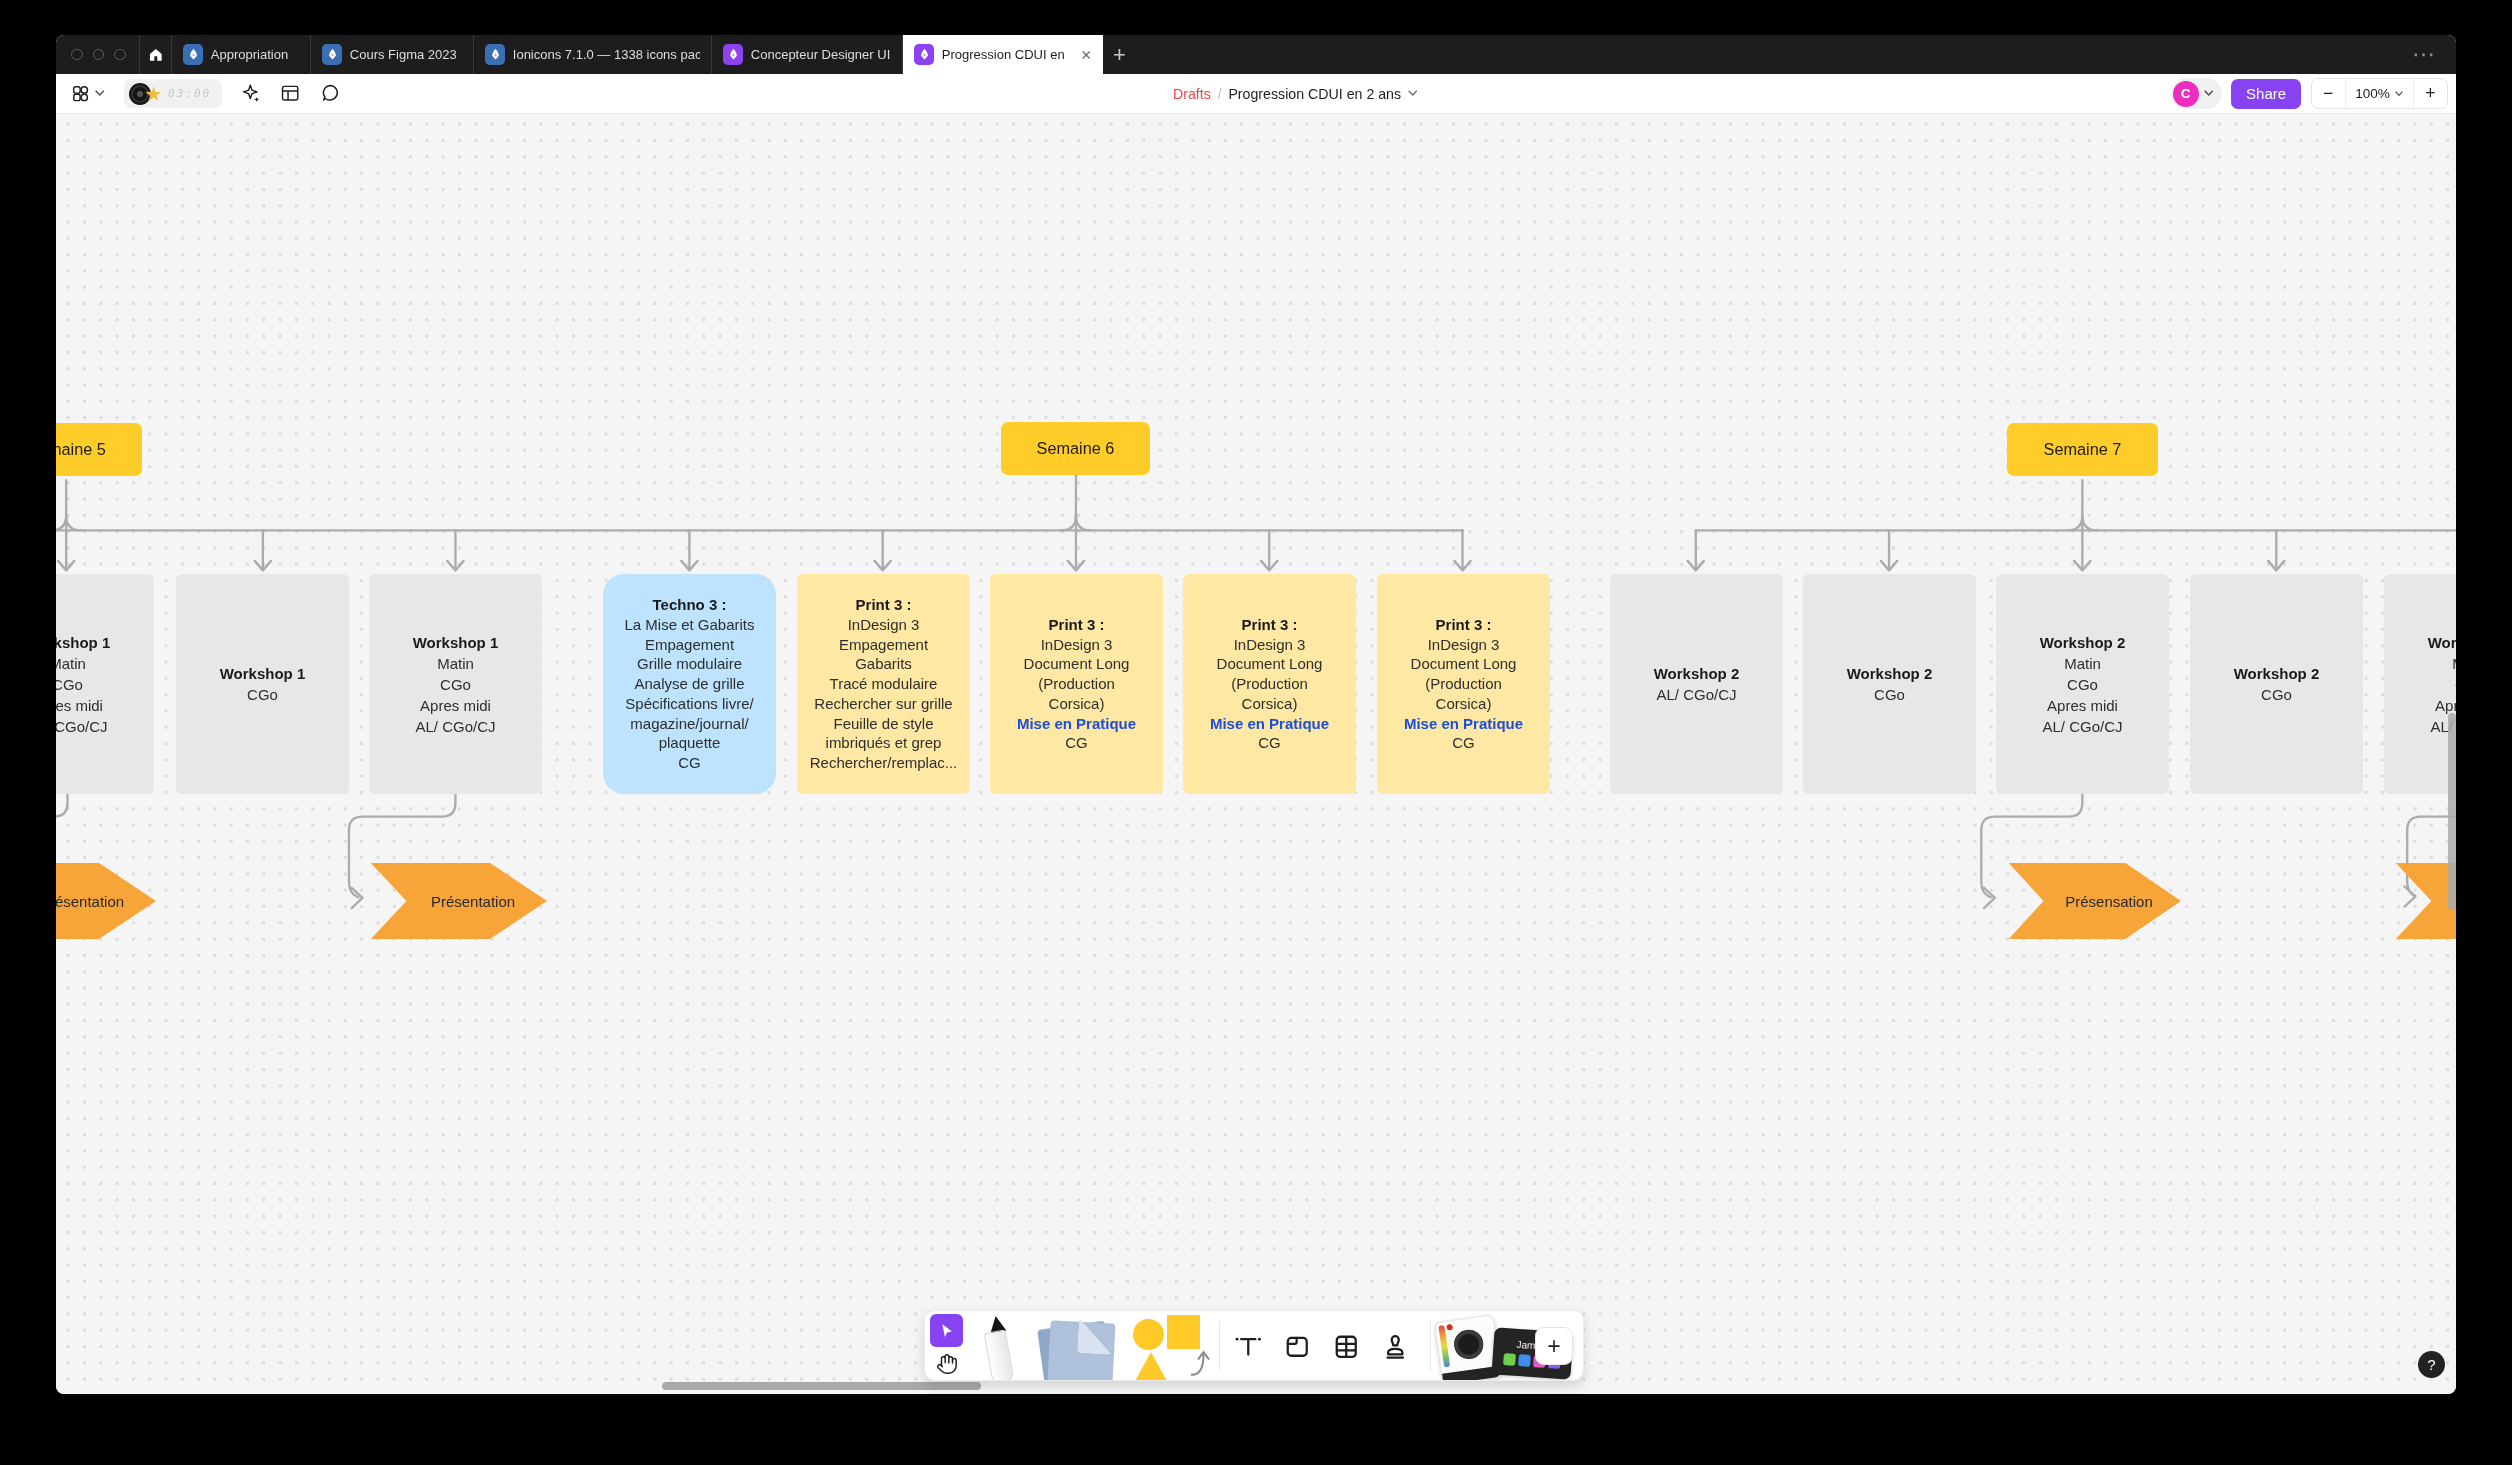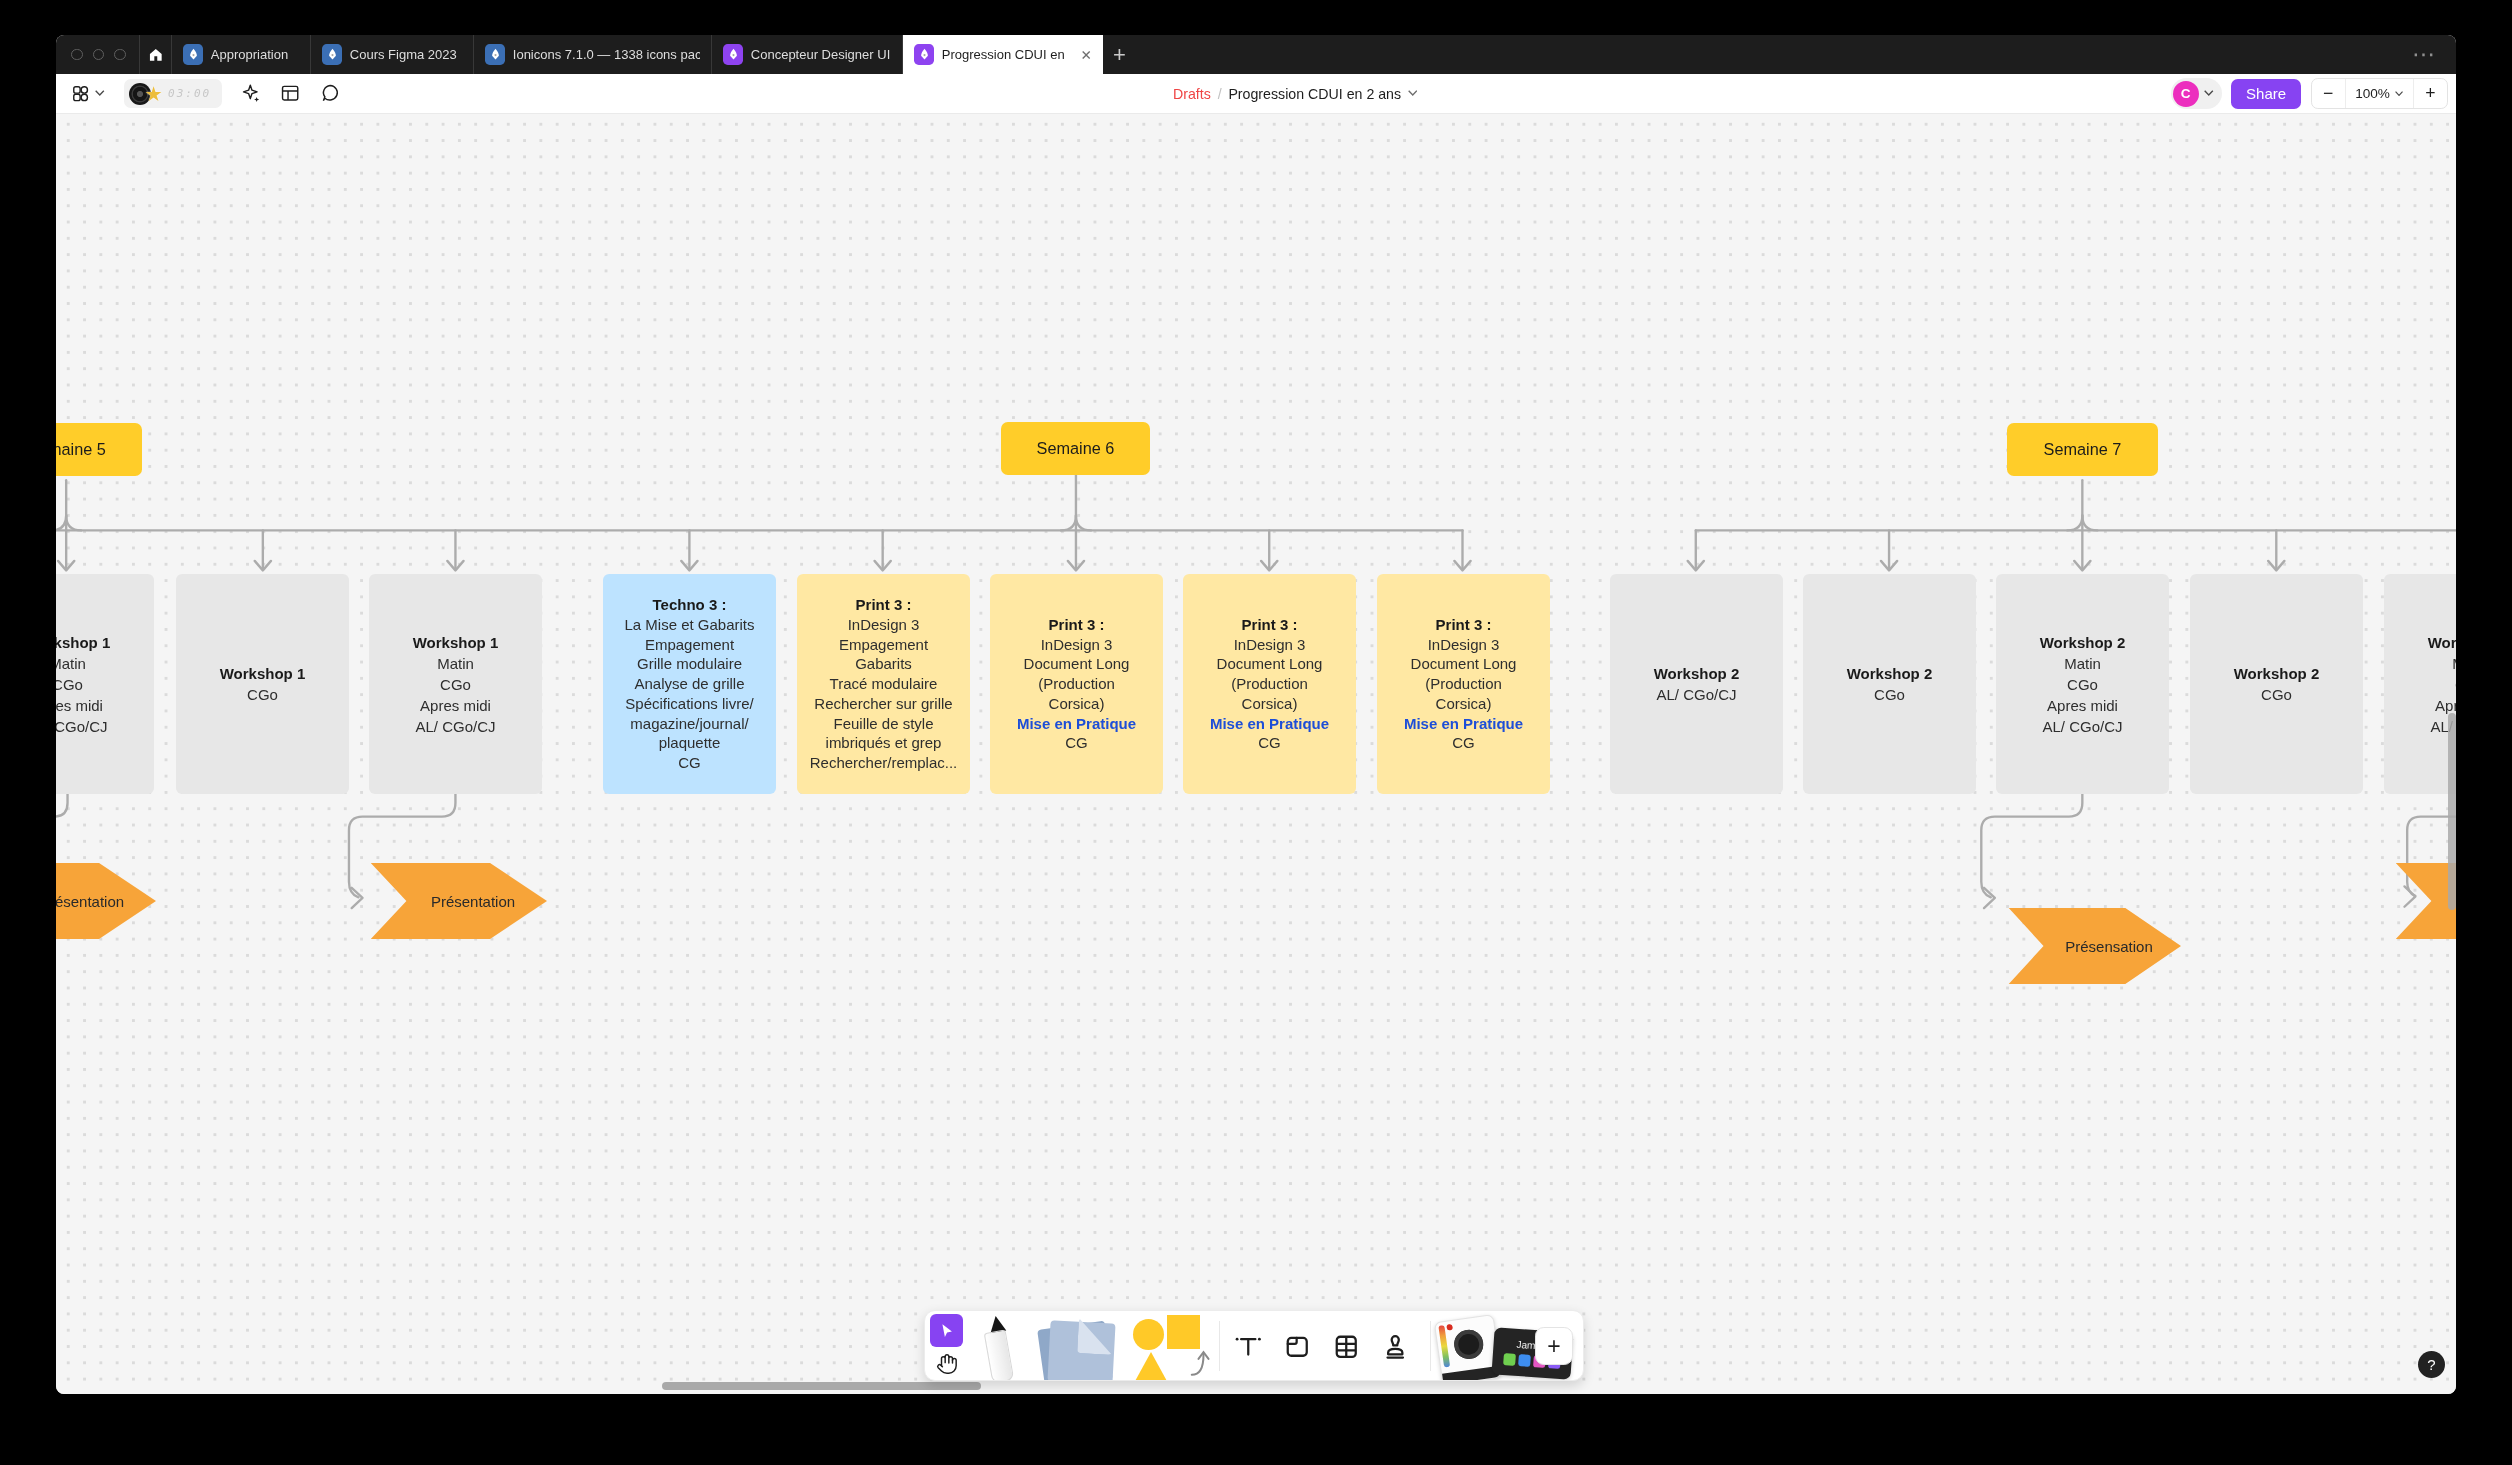--- a/index.html
+++ b/index.html
@@ -311,7 +311,7 @@
           <div class="cl">Apres midi</div>
           <div class="cl">AL/ CGo/CJ</div>
         </div>
-        <div class="card blue" style="left: 547px;">
+        <div class="card blue" style="left: 547px; border-radius: 21px;">
           <div class="ct">Techno 3 :</div>
           <div class="cl">La Mise et Gabarits</div>
           <div class="cl">Empagement</div>

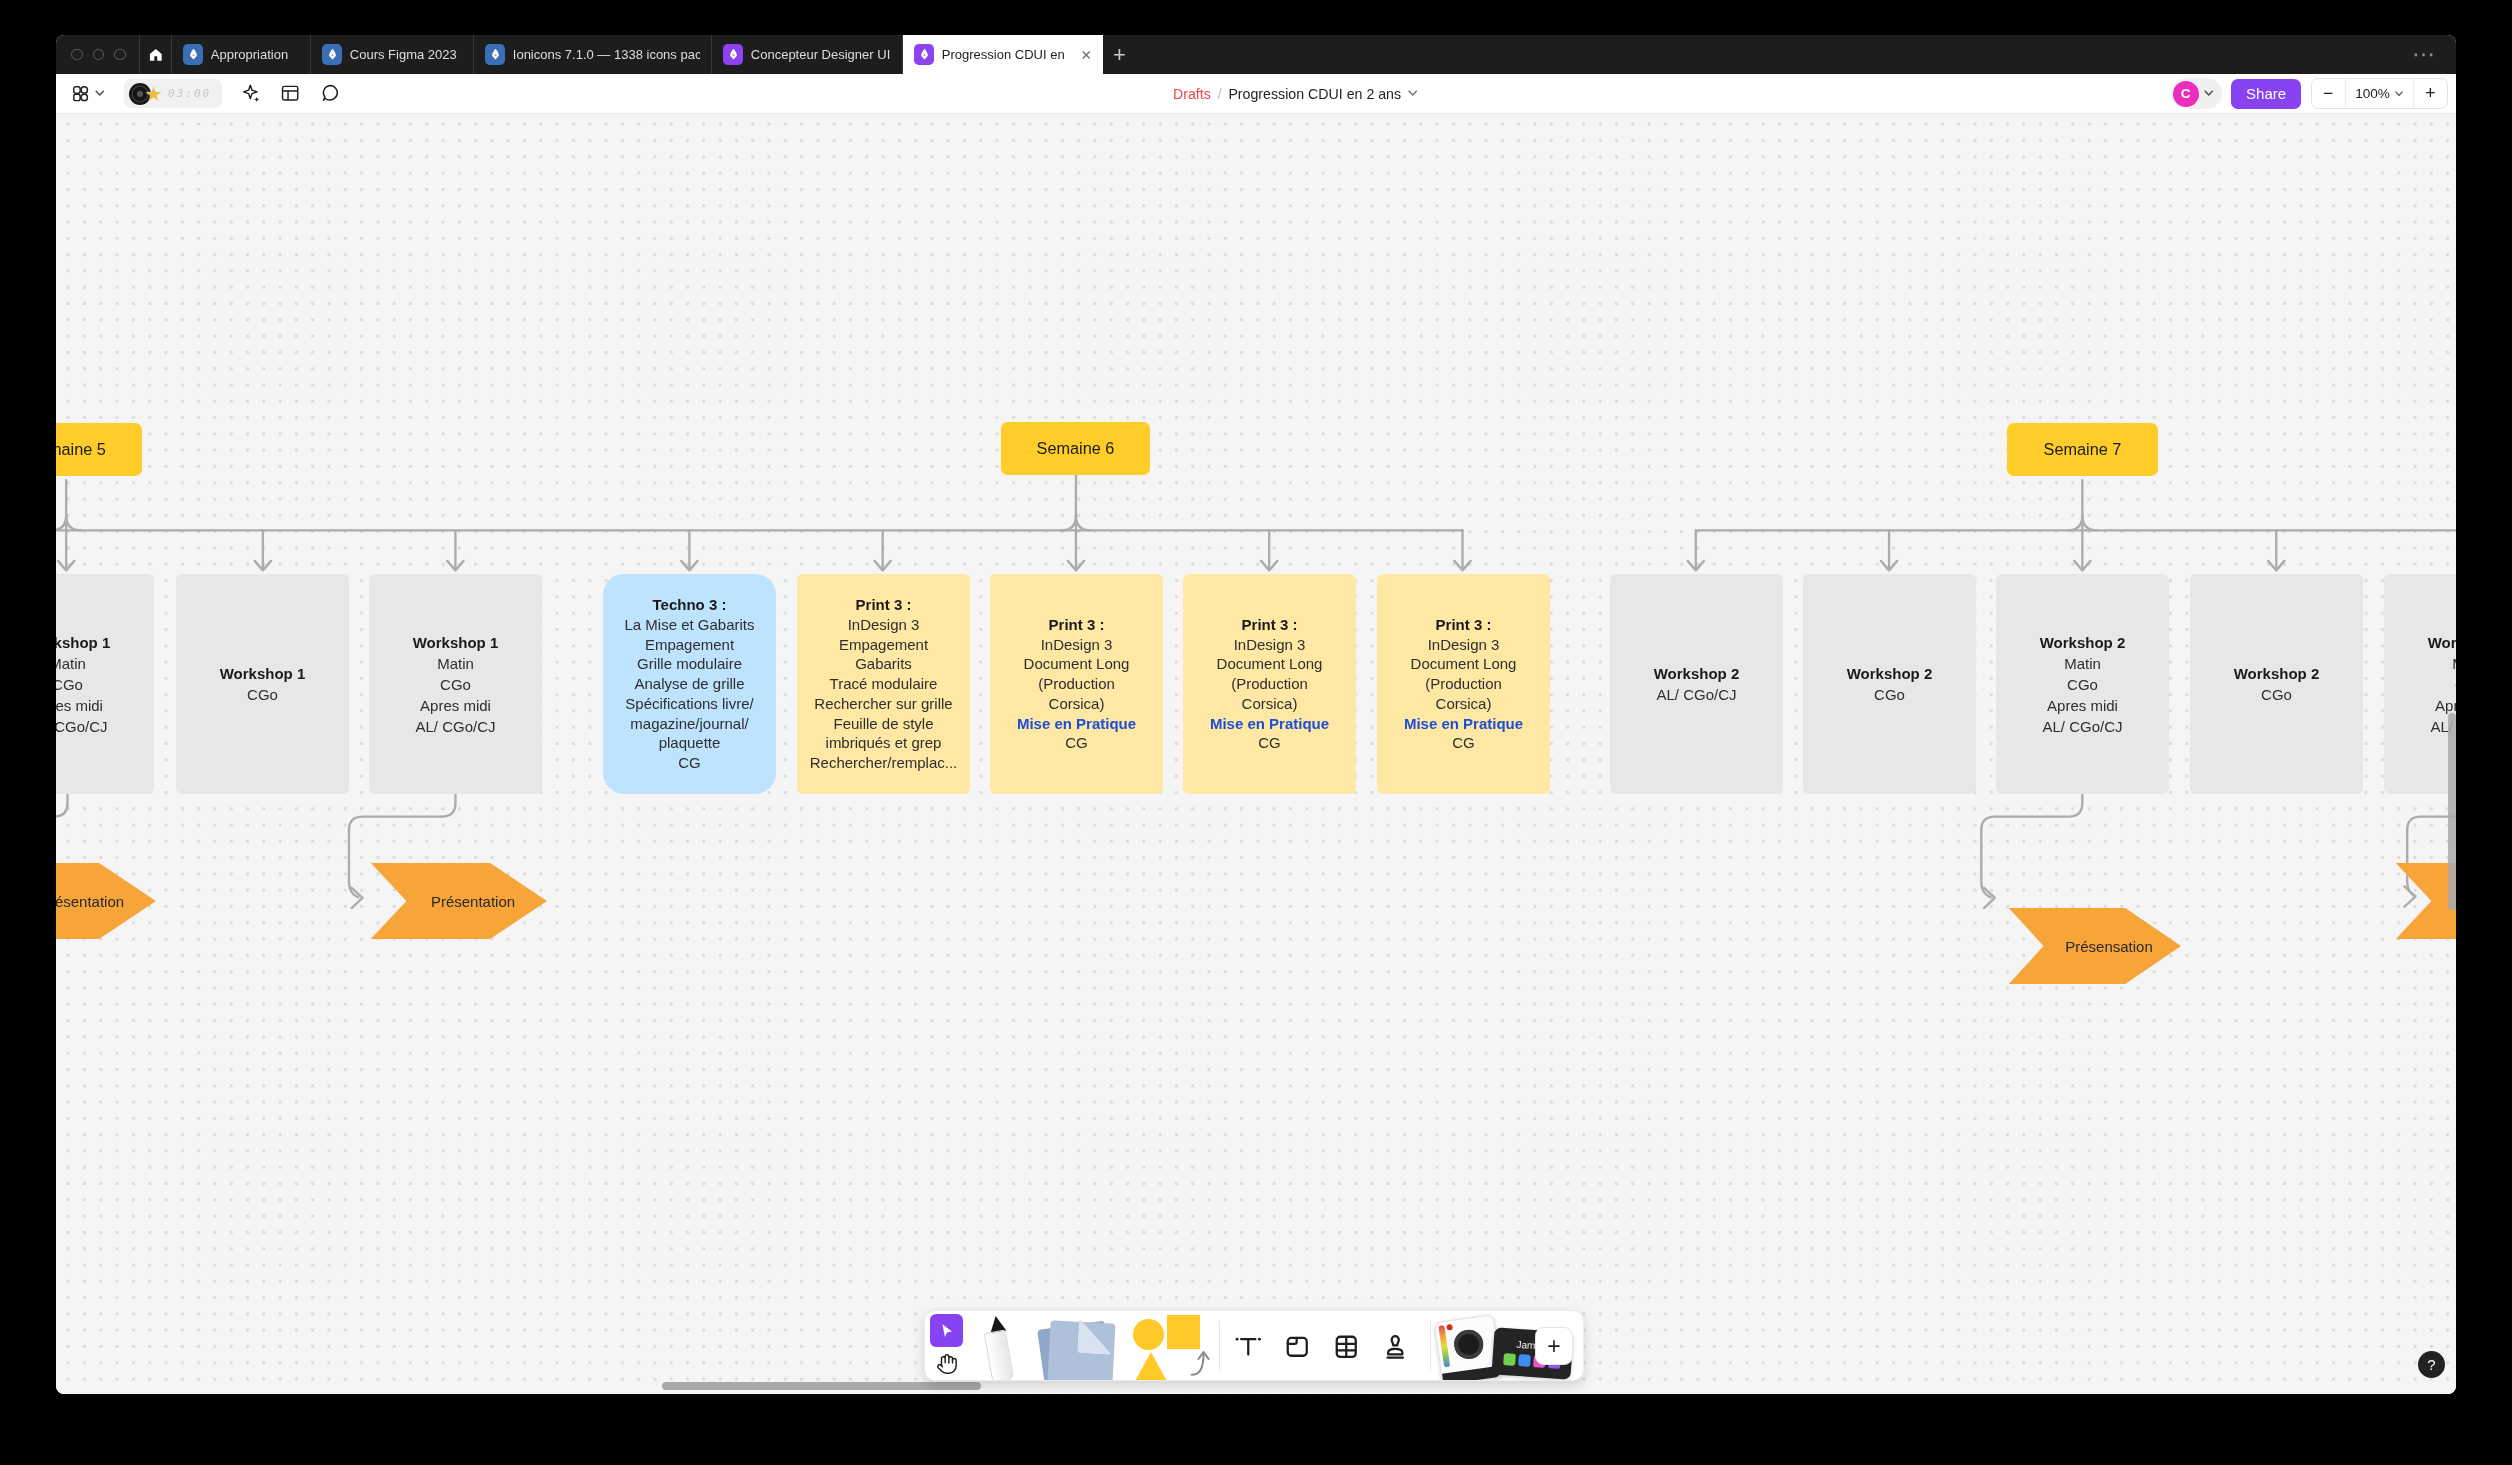--- a/index.html
+++ b/index.html
@@ -390,7 +390,7 @@
     <div id="arrows">
         <div class="parrow" style="left: -78px; width: 178px;">Présentation</div>
         <div class="parrow" style="left: 313px; width: 178px;">Présentation</div>
-        <div class="parrow" style="left: 1951px; width: 174px; margin-top: 45px;">Présensation</div>
+        <div class="parrow" style="left: 1951px; width: 174px;">Présensation</div>
         <div class="parrow" style="left: 2338px; width: 178px;">Présentation</div>
       </div>
 

